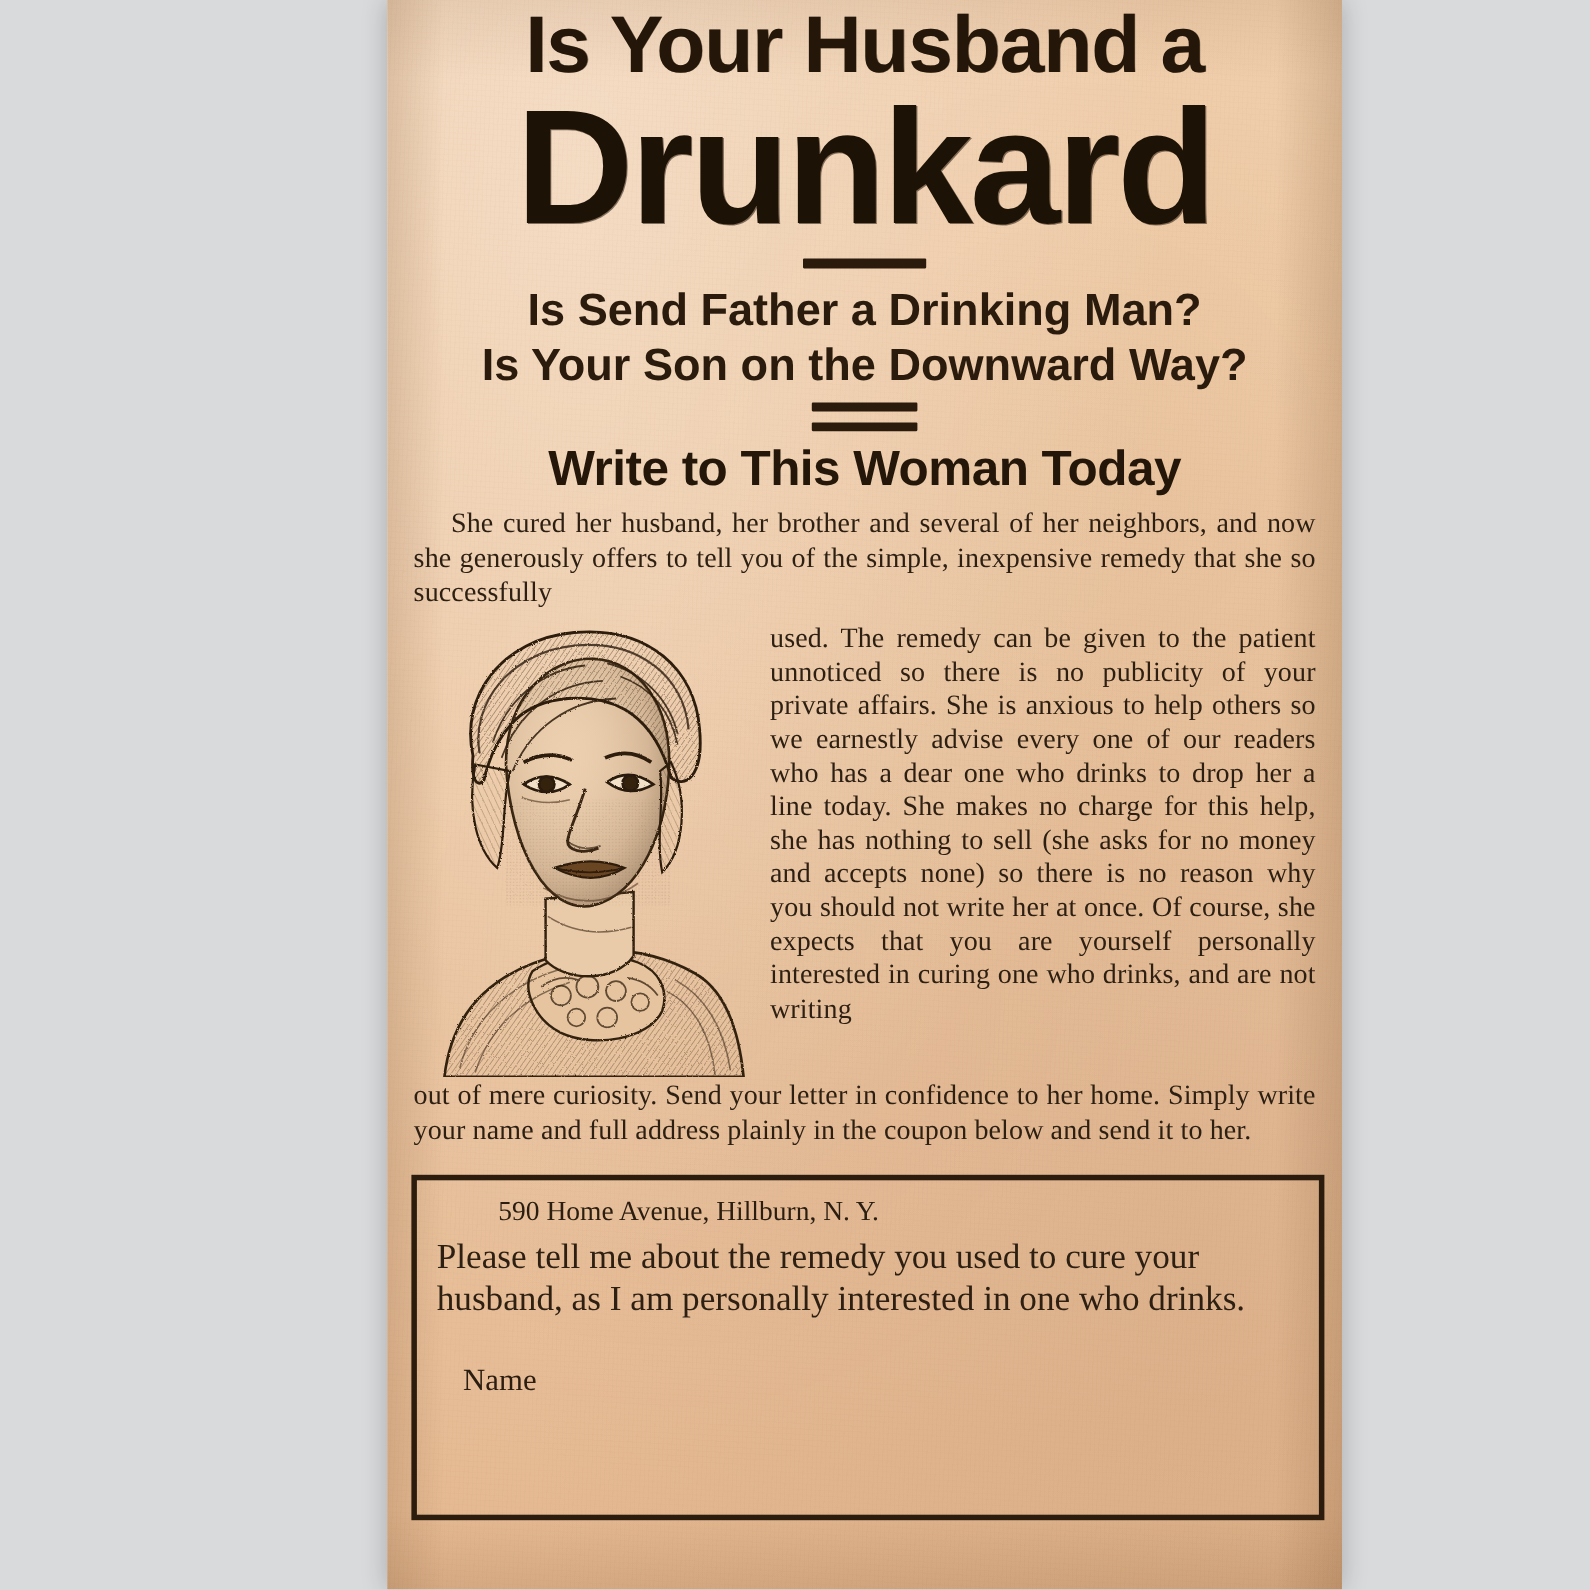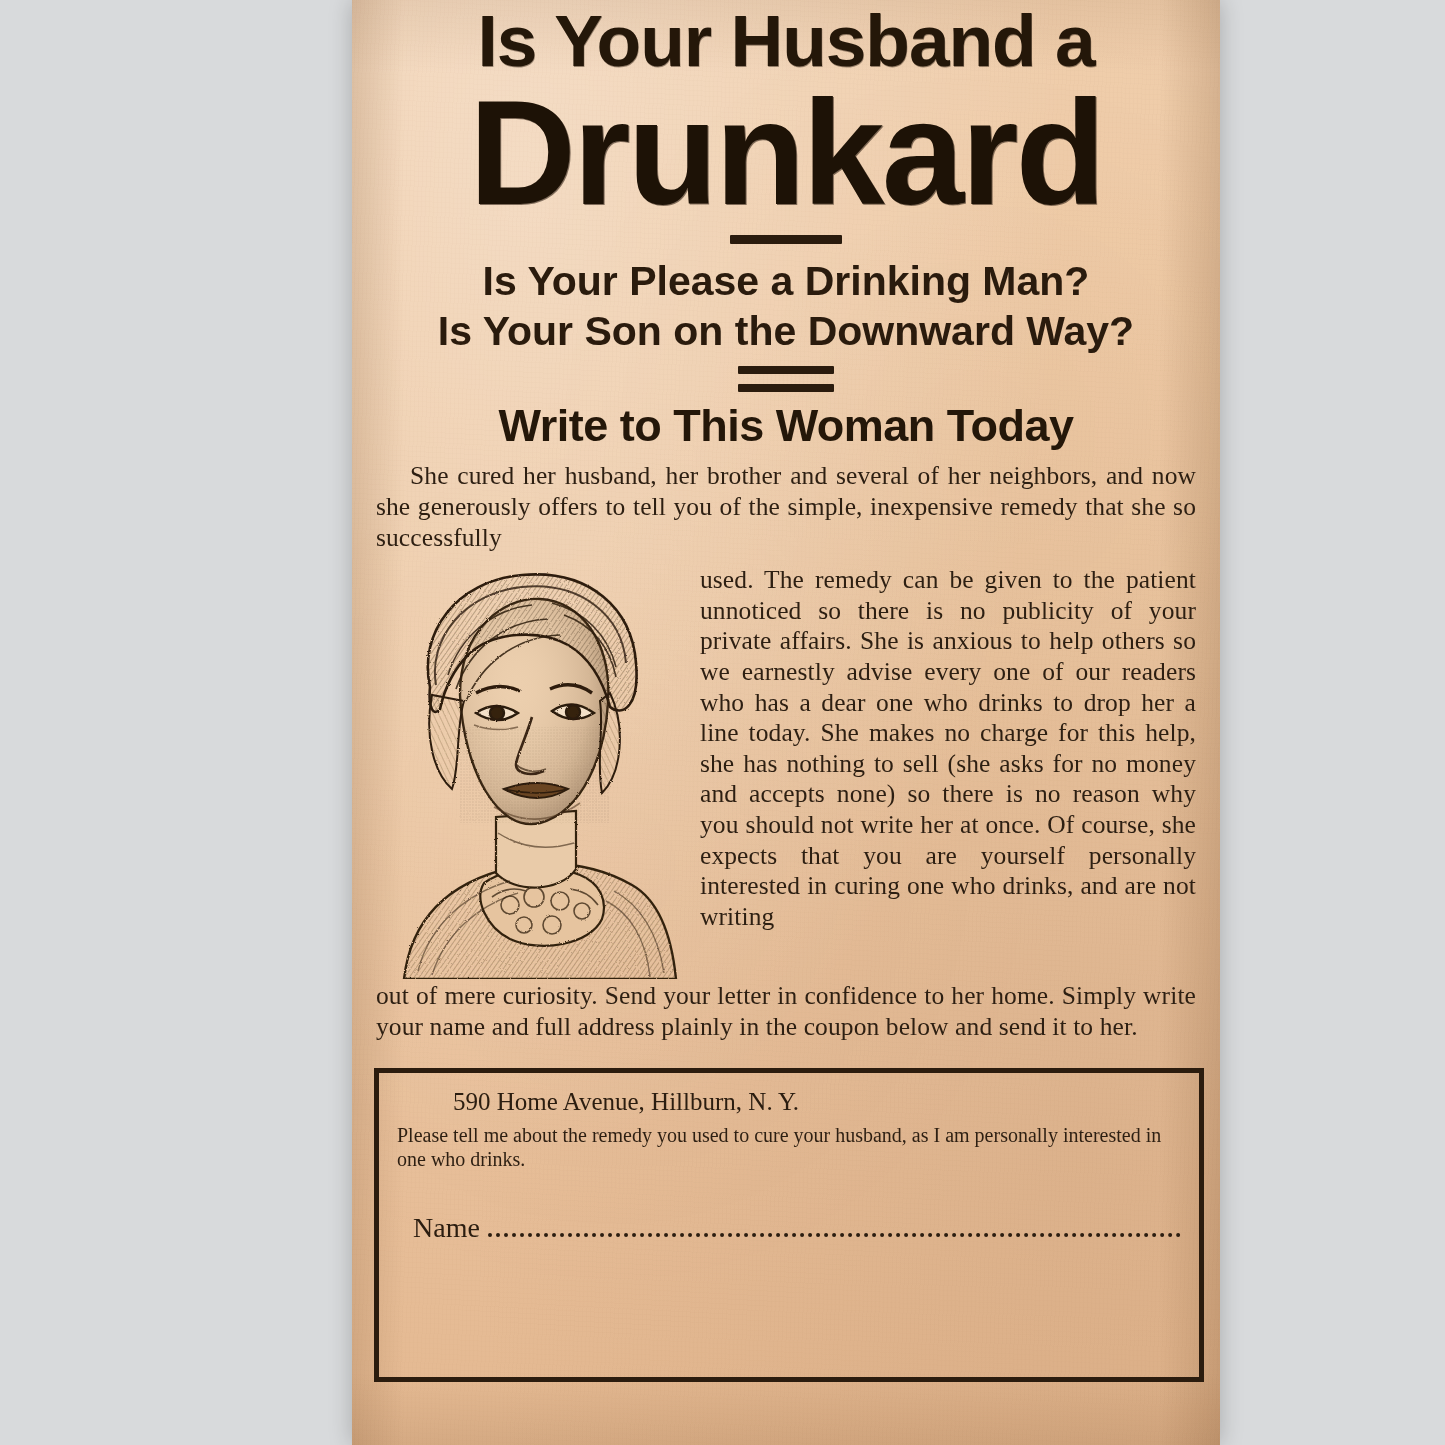--- a/index.html
+++ b/index.html
@@ -223,7 +223,7 @@
 
       <div class="rule"></div>
 
-      <div class="hl3">Is Your Please a Drinking Man?</div>
+      <div class="hl3">Is Send Father a Drinking Man?</div>
       <div class="hl3">Is Your Son on the Downward Way?</div>
 
       <div class="rule short"></div>

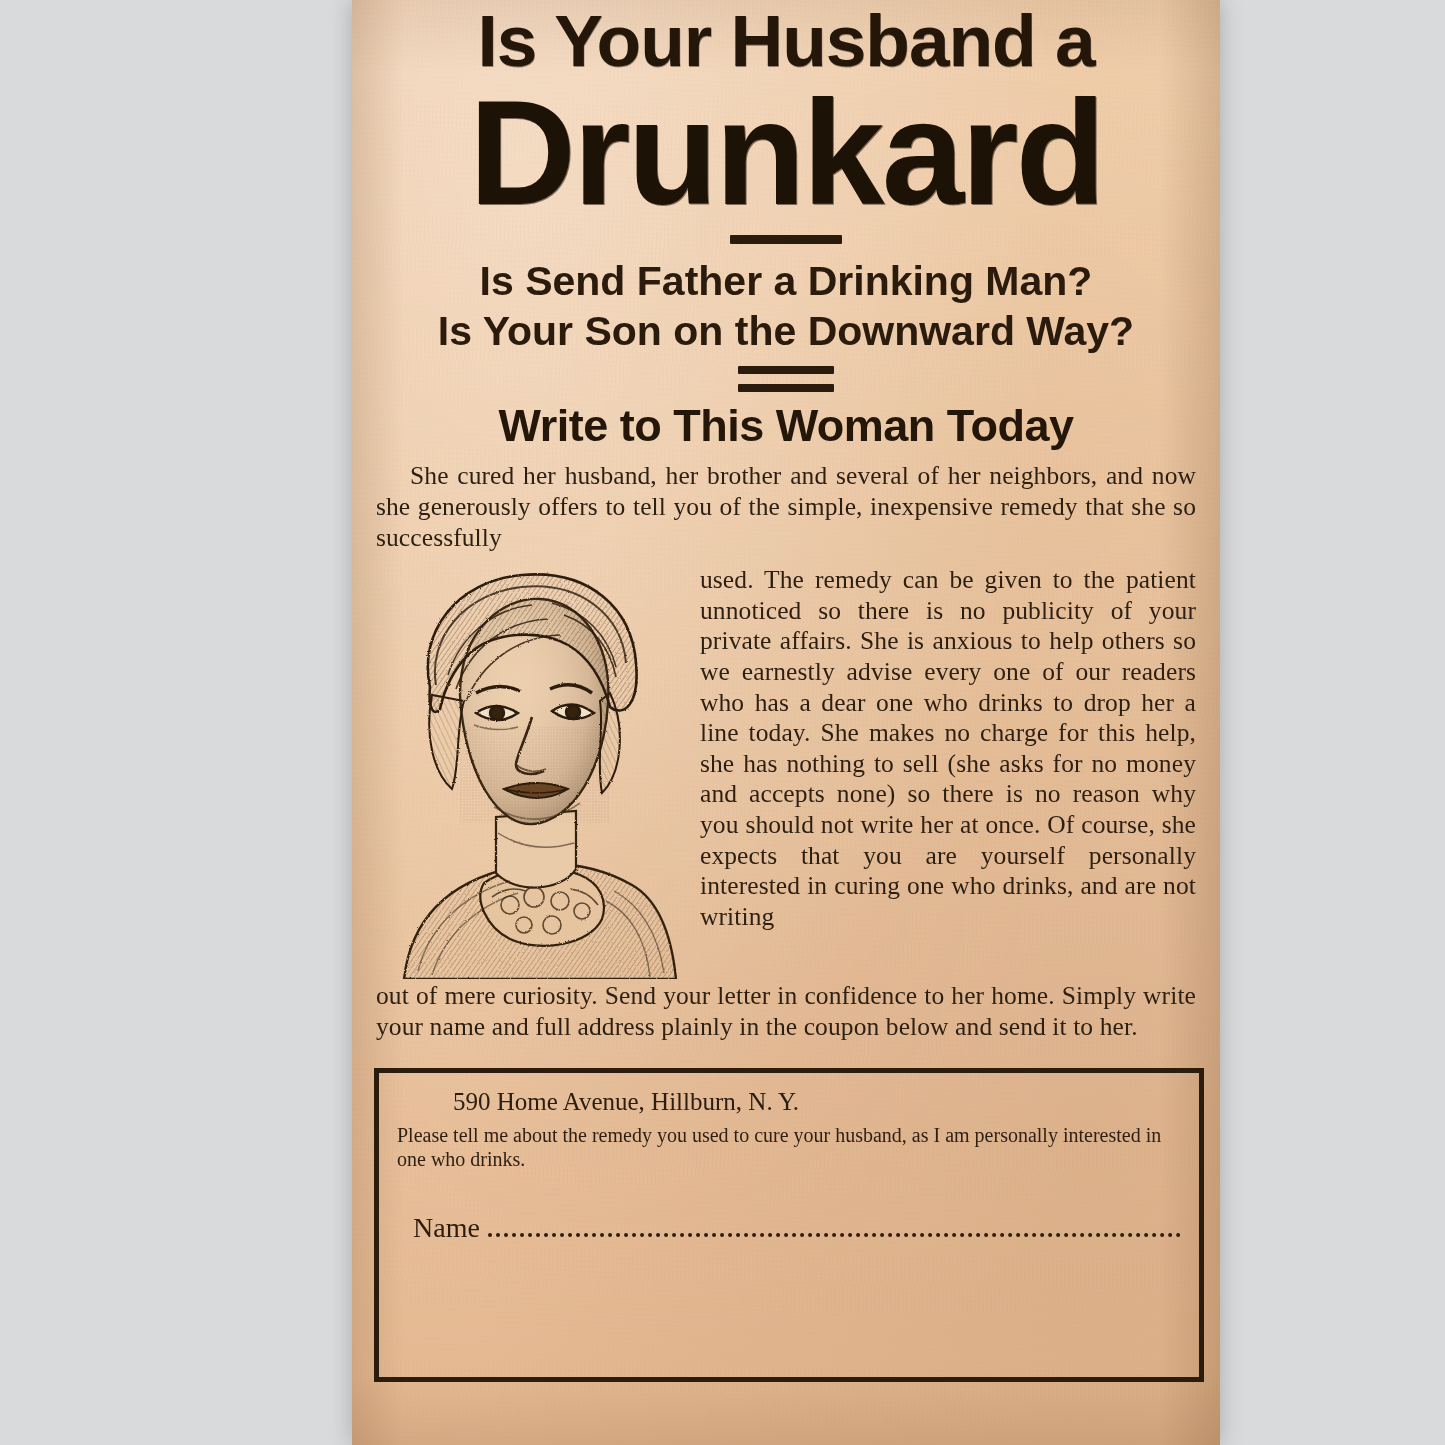--- a/index.html
+++ b/index.html
@@ -182,7 +182,7 @@
   }
   .coupon-body {
     font-family: "Liberation Serif", serif;
-    font-size: 20px;
+    font-size: 32px;
     line-height: 1.18;
     color: #2d1f12;
     margin-top: 8px;

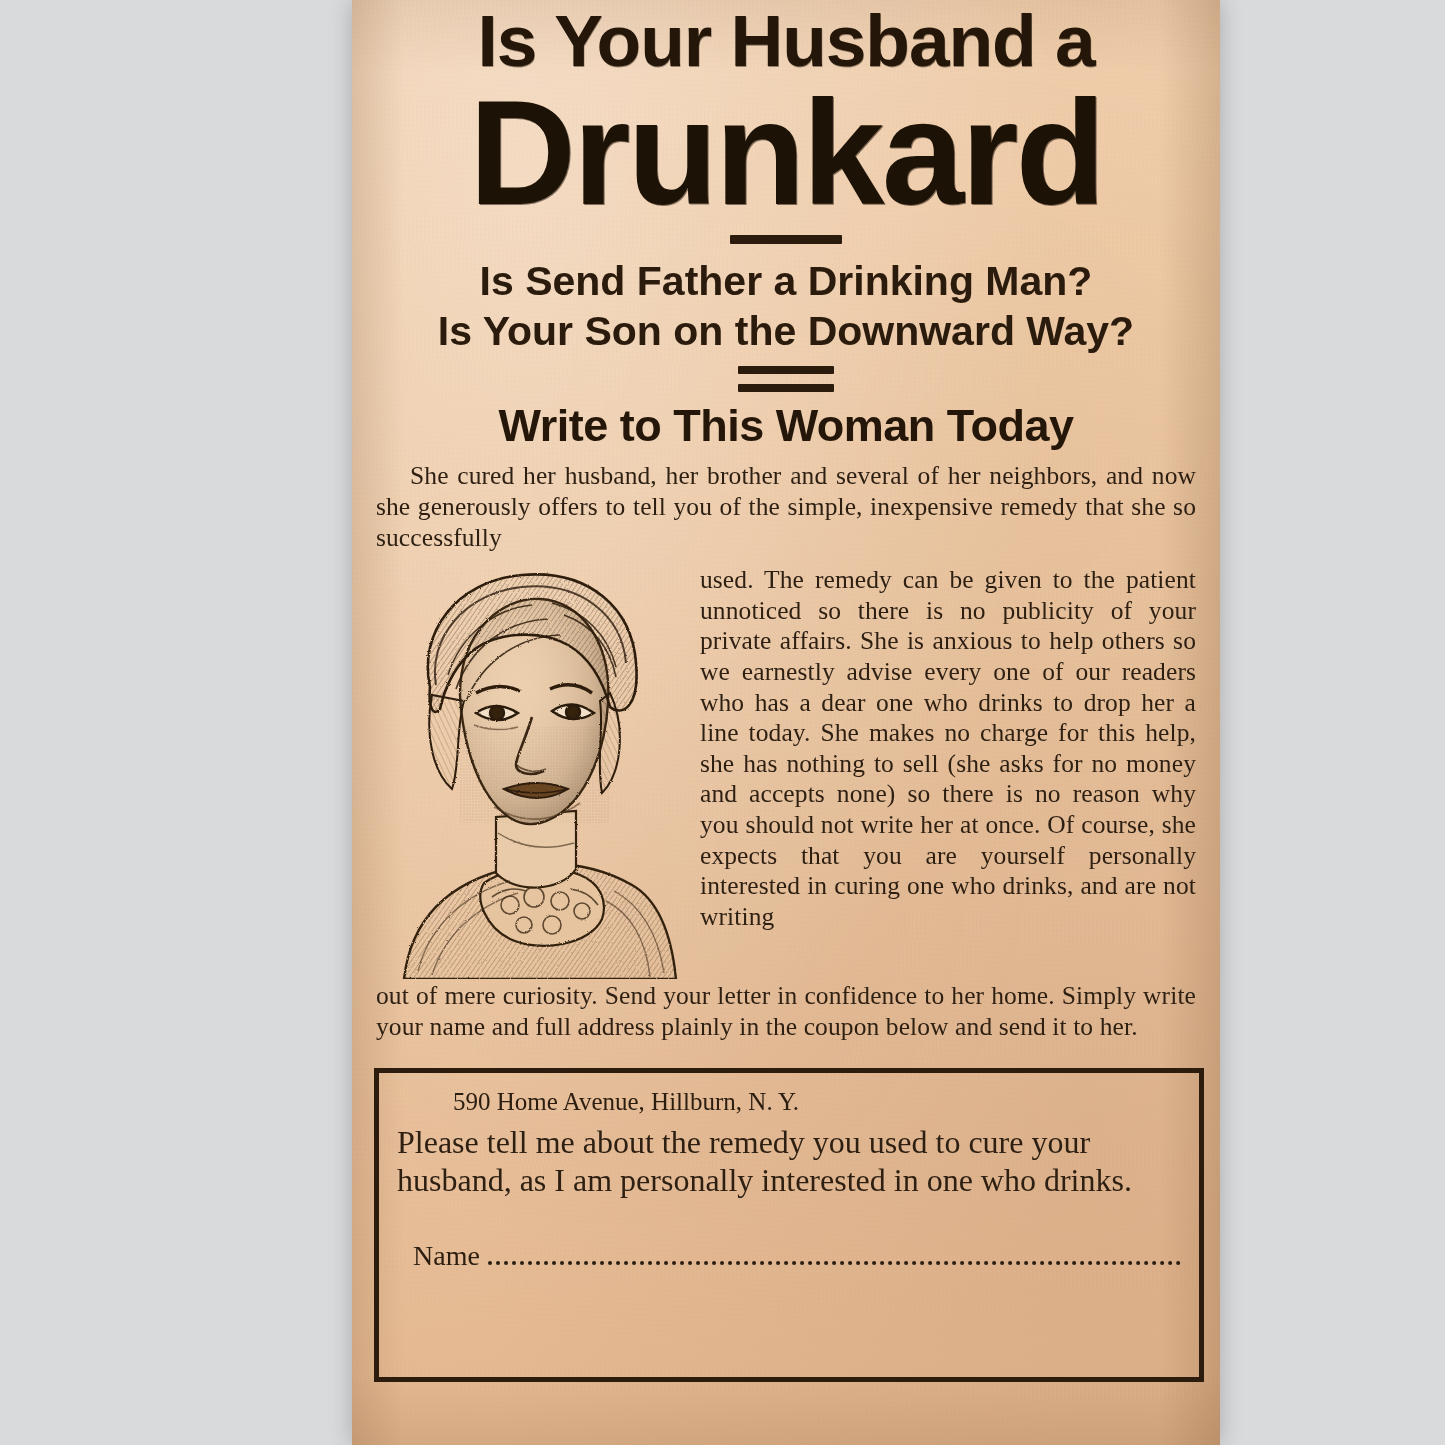--- a/index.html
+++ b/index.html
@@ -198,6 +198,7 @@
     font-size: 28px;
     color: #2b1d10;
     padding-left: 16px;
+    flex-direction: column;
   }
   .field-label { white-space: nowrap; }
   .dots {

